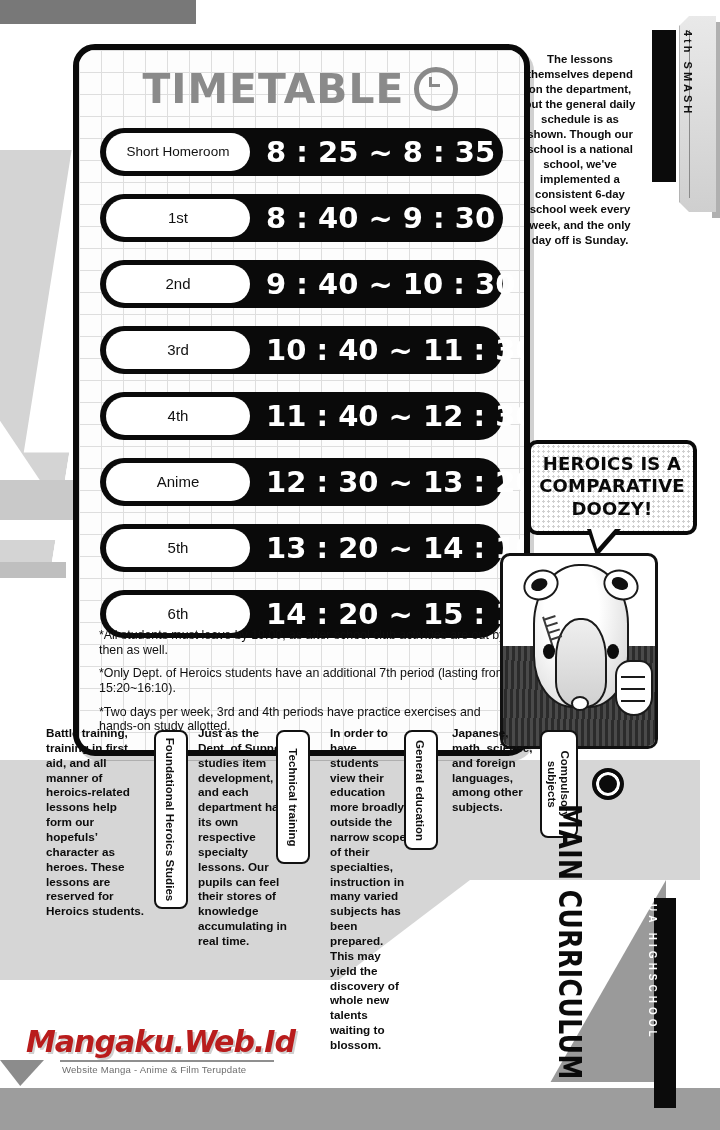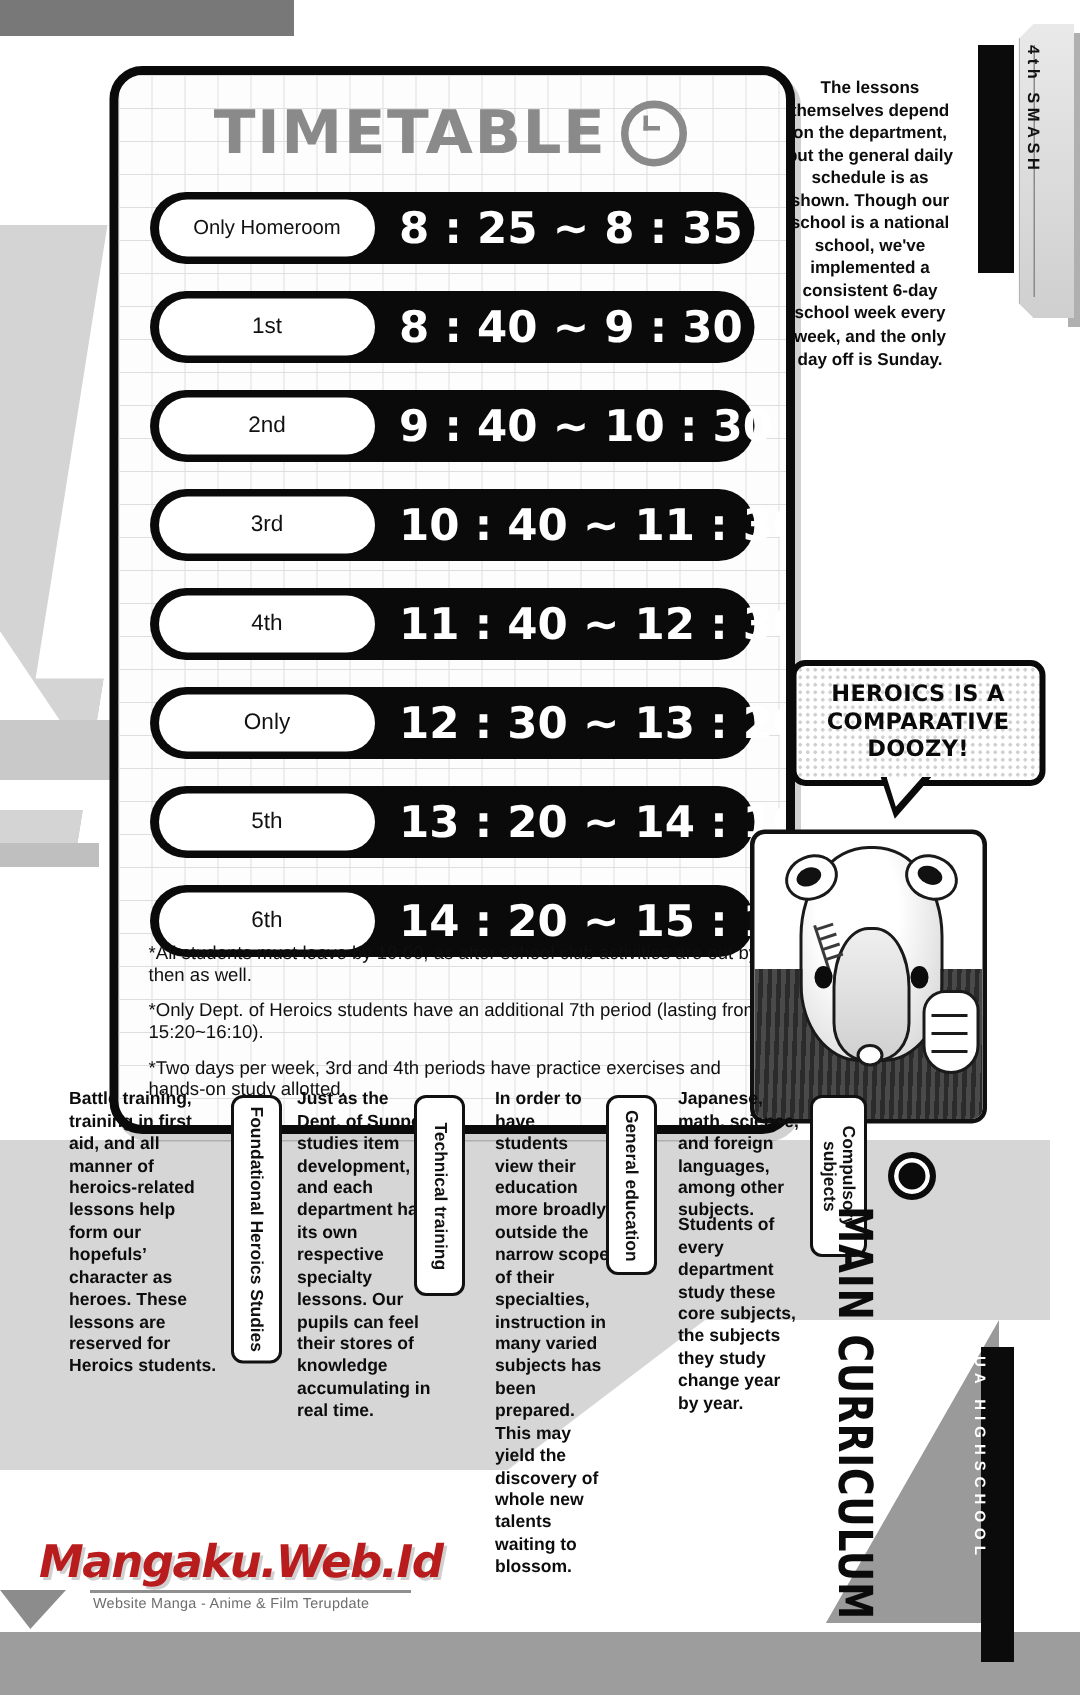--- a/index.html
+++ b/index.html
@@ -199,7 +199,7 @@
 
       <div class="rows">
         <div class="row">
-          <div class="pill two">Only Homeroom</div>
+          <div class="pill two">Short Homeroom</div>
           <div class="time">8 : 25 ~ 8 : 35</div>
         </div>
         <div class="row">

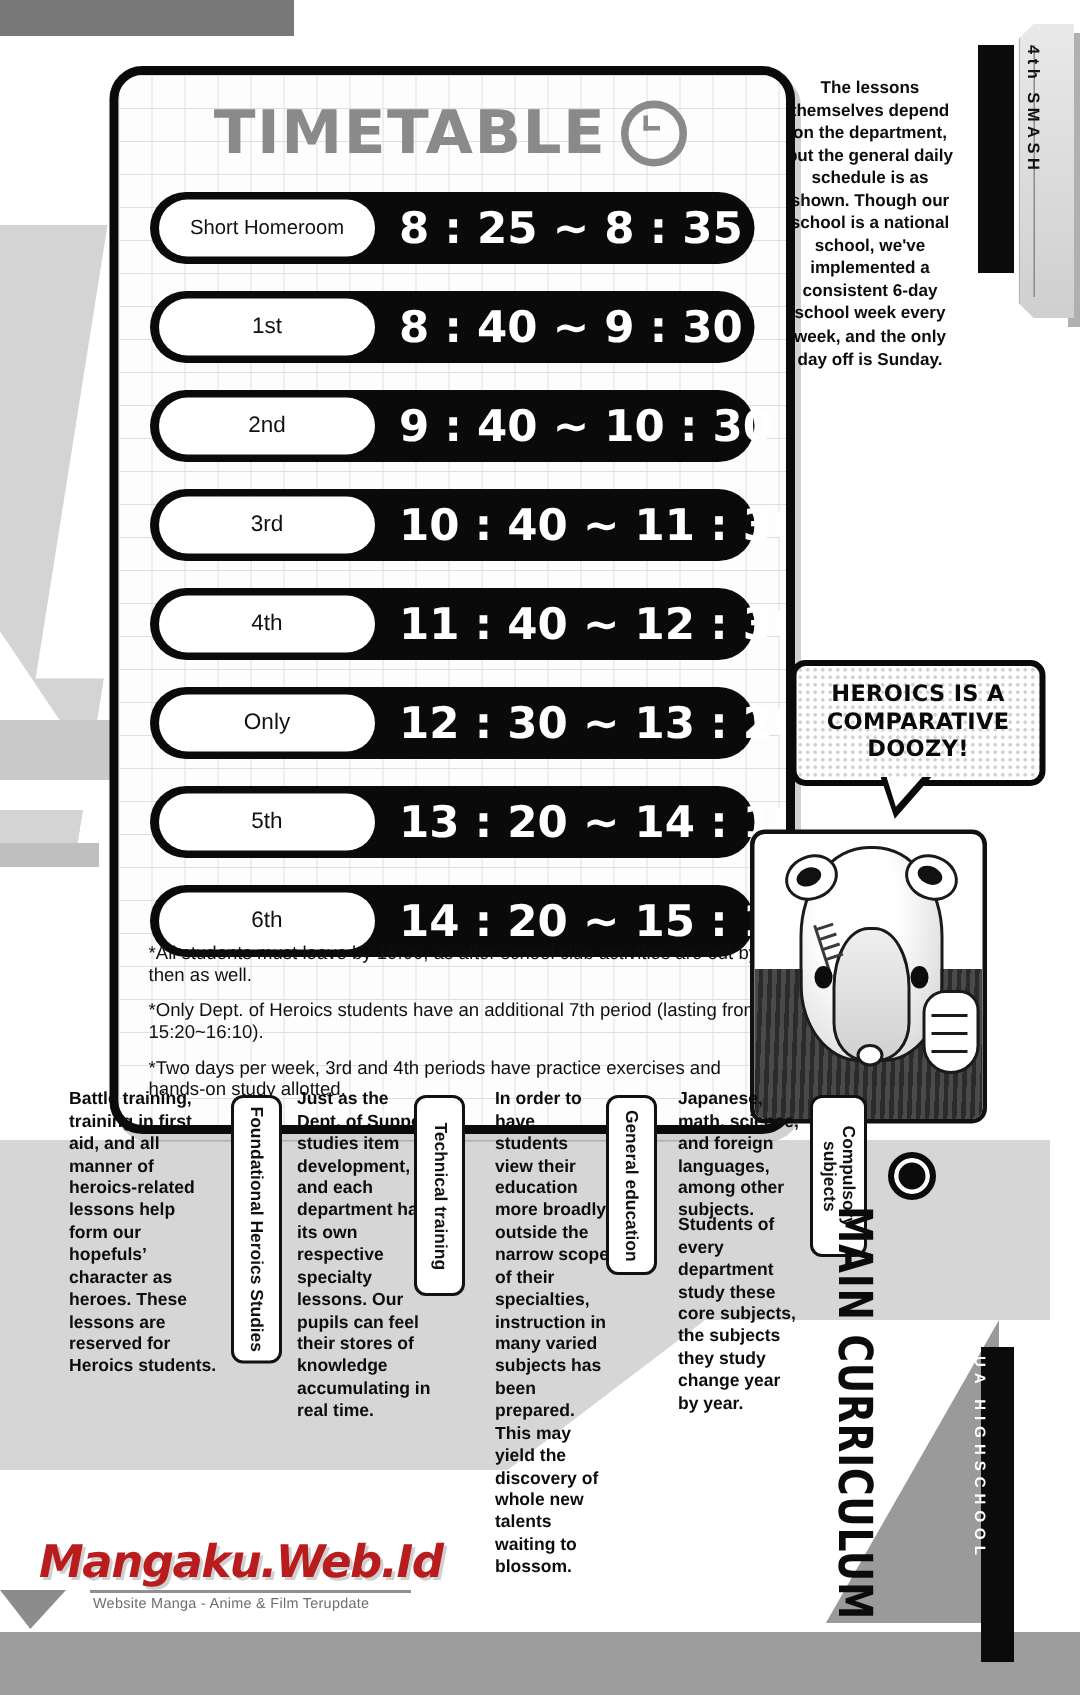--- a/index.html
+++ b/index.html
@@ -94,7 +94,7 @@
         box-sizing:border-box;
         background-image:radial-gradient(#cfcfcf 1.1px,transparent 1.2px);
         background-size:5px 5px;}
-  .bubble .btxt{font-size:15px;font-weight:700;line-height:1.24;text-align:center;color:#0a0a0a;
+  .bubble .btxt{font-size:18px;font-weight:700;line-height:1.24;text-align:center;color:#0a0a0a;
         font-family:"DejaVu Sans",sans-serif;letter-spacing:.2px;}
   .bubble .tail{position:absolute;left:56px;bottom:-26px;width:34px;height:28px;background:#0a0a0a;
         clip-path:polygon(0 0,100% 0,28% 100%);}

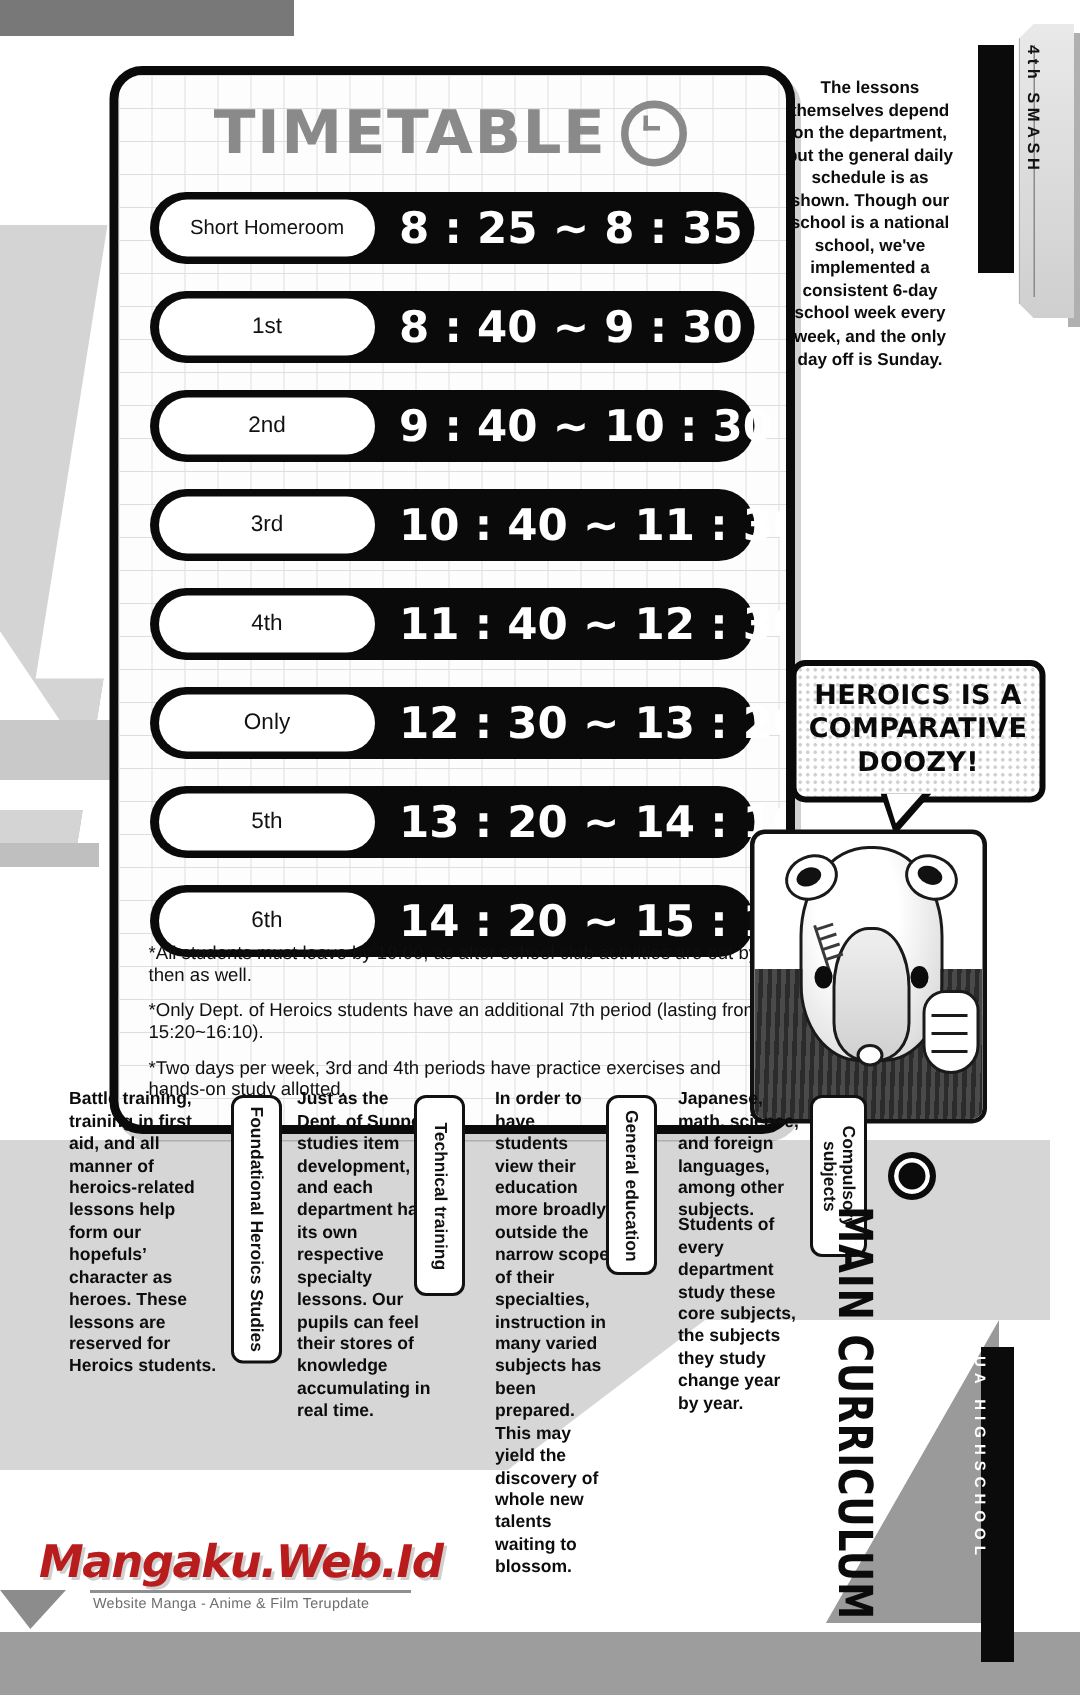--- a/index.html
+++ b/index.html
@@ -219,7 +219,7 @@
           <div class="time">11 : 40 ~ 12 : 30</div>
         </div>
         <div class="row">
-          <div class="pill">Only</div>
+          <div class="pill">Anime</div>
           <div class="time">12 : 30 ~ 13 : 20</div>
         </div>
         <div class="row">

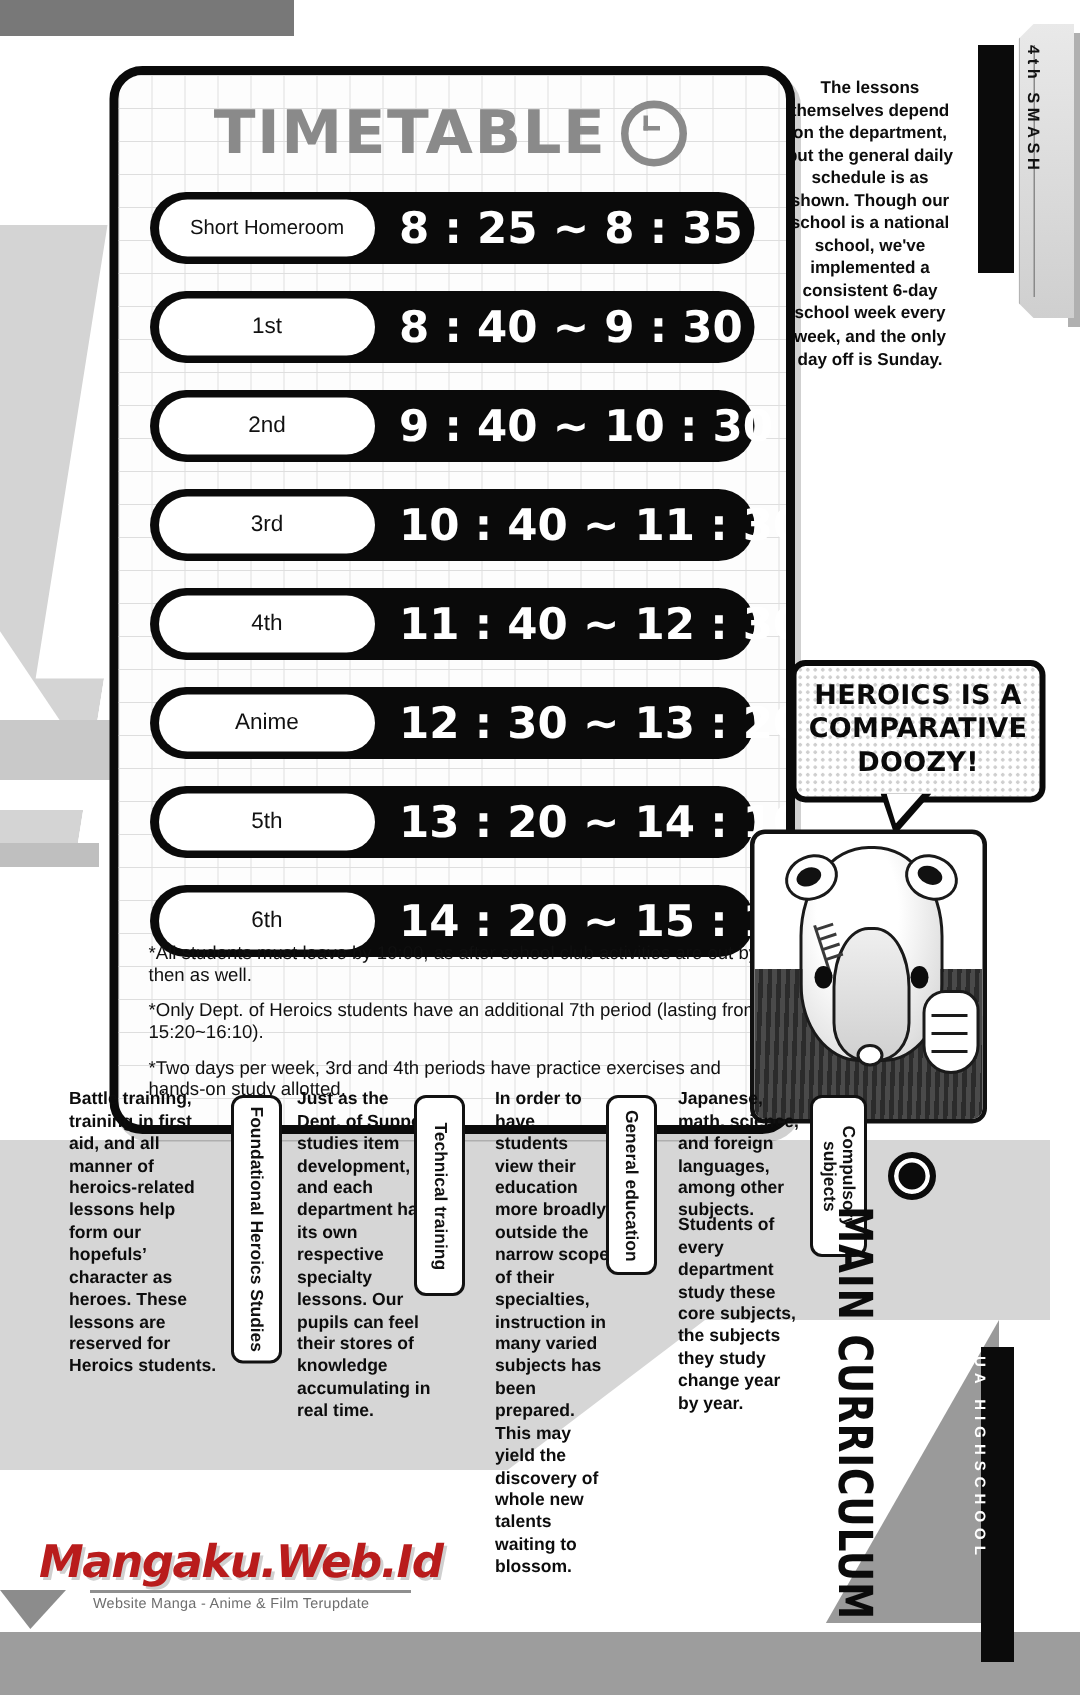--- a/index.html
+++ b/index.html
@@ -287,7 +287,6 @@
     </div>
 
     <div class="curr-col" style="left:406px;width:84px;">Japanese, math, science, and foreign languages, among other subjects.</div>
-    <div class="curr-col" style="left:406px;top:84px;width:84px;">Students of every department study these core subjects, the subjects they study change year by year.</div>
     <div class="tagbox multi" style="left:494px;top:4px;width:34px;height:104px;">
       <span>Compulsory subjects</span>
     </div>

